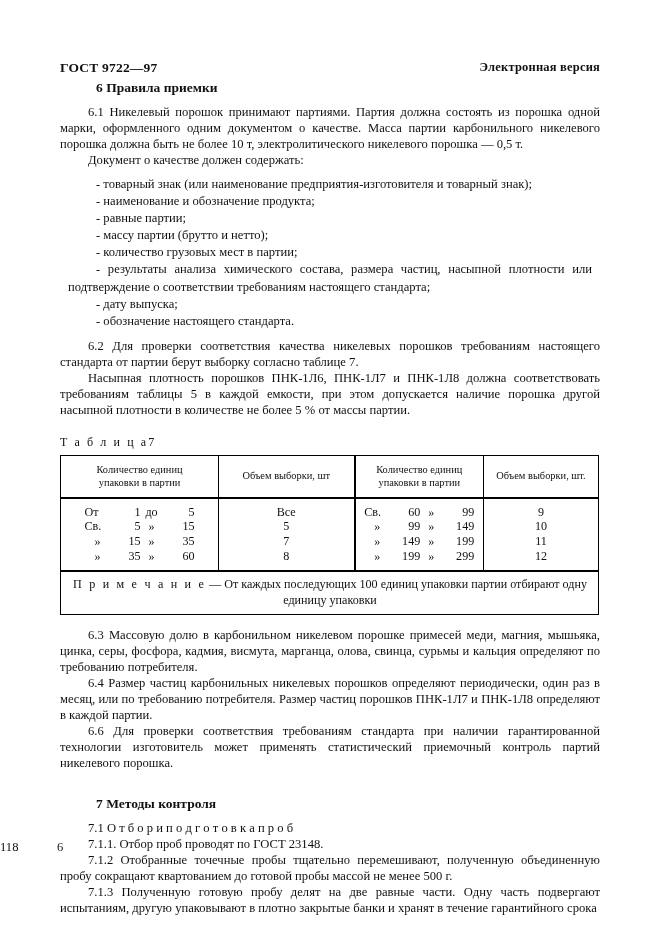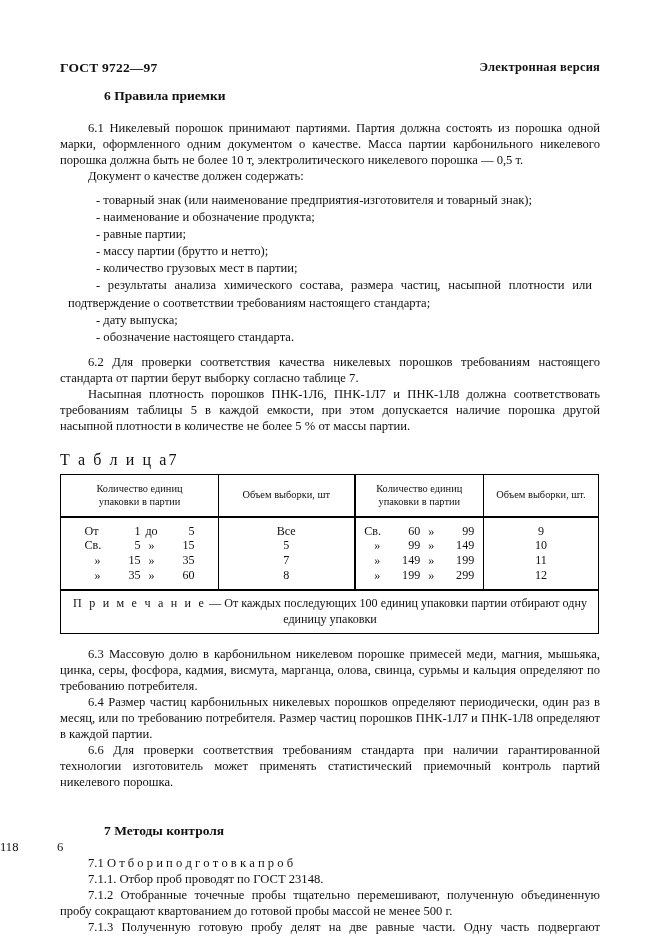--- a/index.html
+++ b/index.html
@@ -63,7 +63,7 @@
   h2.section-title {
     font-size: 13.5px;
     font-weight: bold;
-    margin: 16px;
+    margin: 8px;
     padding: 0 0 0 28px;
     line-height: 16px;
   }

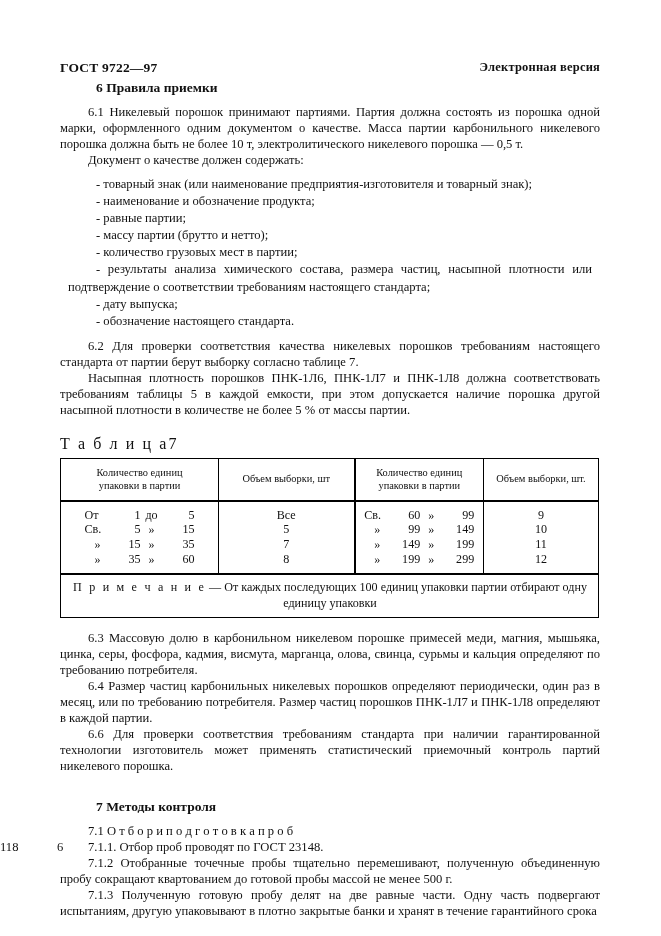--- a/index.html
+++ b/index.html
@@ -98,7 +98,7 @@
 
   
   .table-caption {
-    font-size: 16px;
+    font-size: 12px;
     letter-spacing: 2.1px;
     margin: 0 0 5px 0;
     padding: 0;

